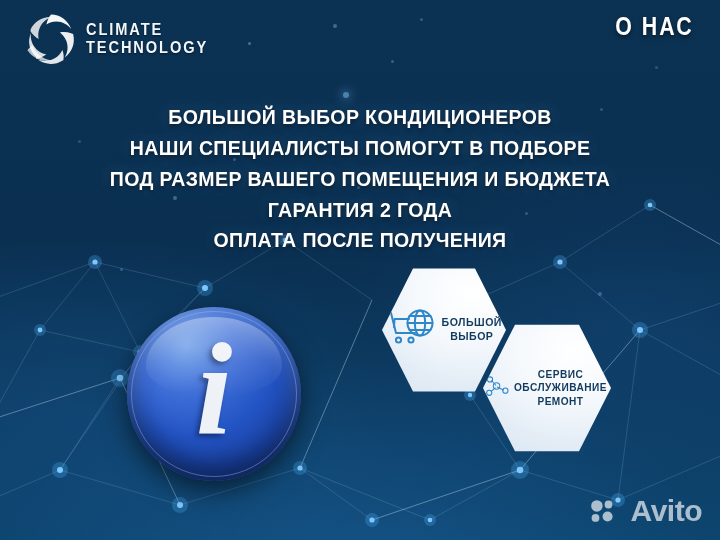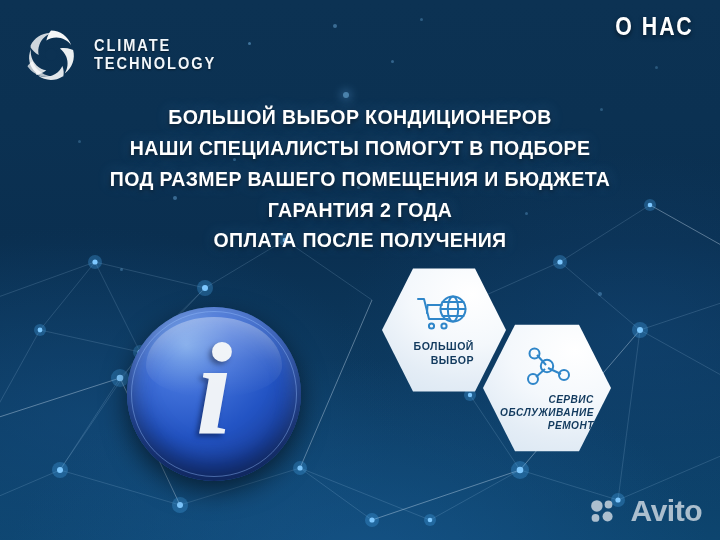--- a/index.html
+++ b/index.html
@@ -29,8 +29,8 @@
 
   
   .logo-wrap{
-    position:absolute;left:22px;top:24px;height:62px;
-    display:flex;align-items:center;gap:14px;
+    position:absolute;left:22px;top:8px;height:62px;
+    display:flex;align-items:center;gap:6px;
   }
   .logo-mark{width:58px;height:58px;flex:none;}
   .logo-text{

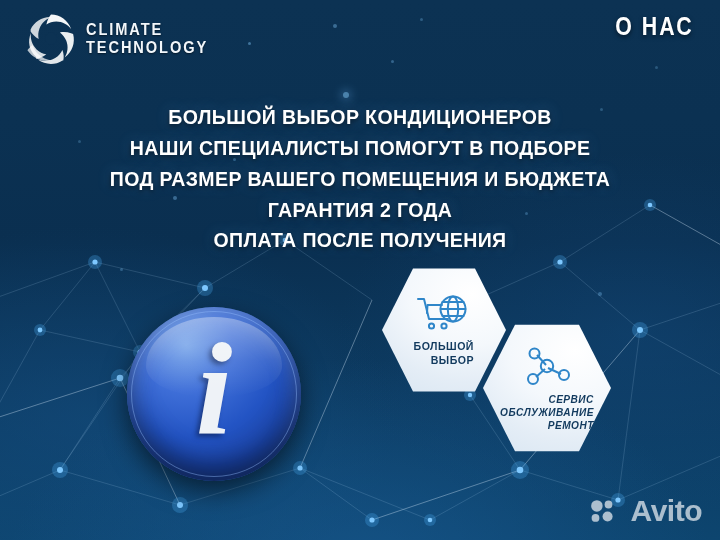--- a/index.html
+++ b/index.html
@@ -101,9 +101,9 @@
     clip-path:polygon(25% 2%, 75% 2%, 100% 50%, 75% 98%, 25% 98%, 0% 50%);
     background:
       radial-gradient(ellipse 120% 95% at 72% 22%, #ffffff 0%, #f4f8fc 42%, #e4edf6 72%, #d9e6f2 100%);
-    display:flex;flex-direction:column;align-items:center;justify-content:center;
+    display:flex;flex-direction:row;align-items:center;justify-content:center;
     box-shadow:0 6px 18px rgba(0,0,0,.45);
-    text-align:right;
+    text-align:center;
   }
   .hex .ic{display:block;margin-bottom:5px;}
   .hex .cap{

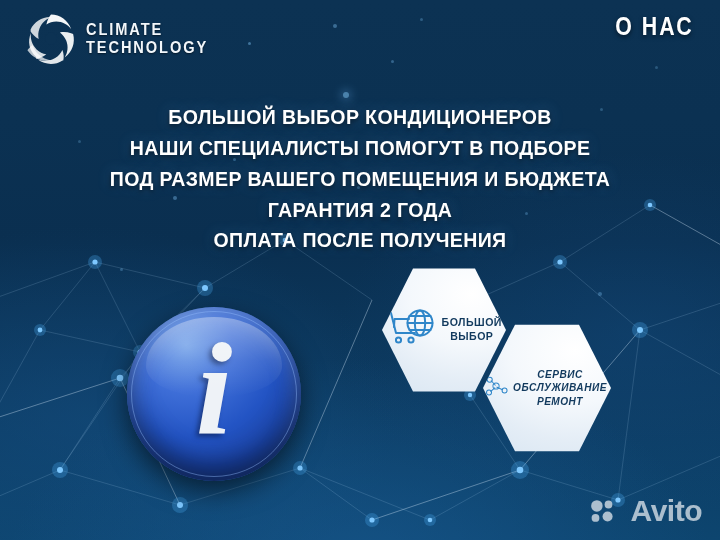--- a/index.html
+++ b/index.html
@@ -114,7 +114,7 @@
 
   #hex-choice{ left:382px; top:266px; width:124px; height:128px; }
   #hex-choice .cap{font-size:11.5px;}
-  #hex-service{ left:483px; top:322px; width:128px; height:132px;font-style:italic; }
+  #hex-service{ left:483px; top:322px; width:128px; height:132px; }
   #hex-service .cap{font-size:11px;}
   #hex-warranty{ left:378px; top:388px; width:124px; height:126px; }
   #hex-warranty .cap{font-size:11.5px;}

